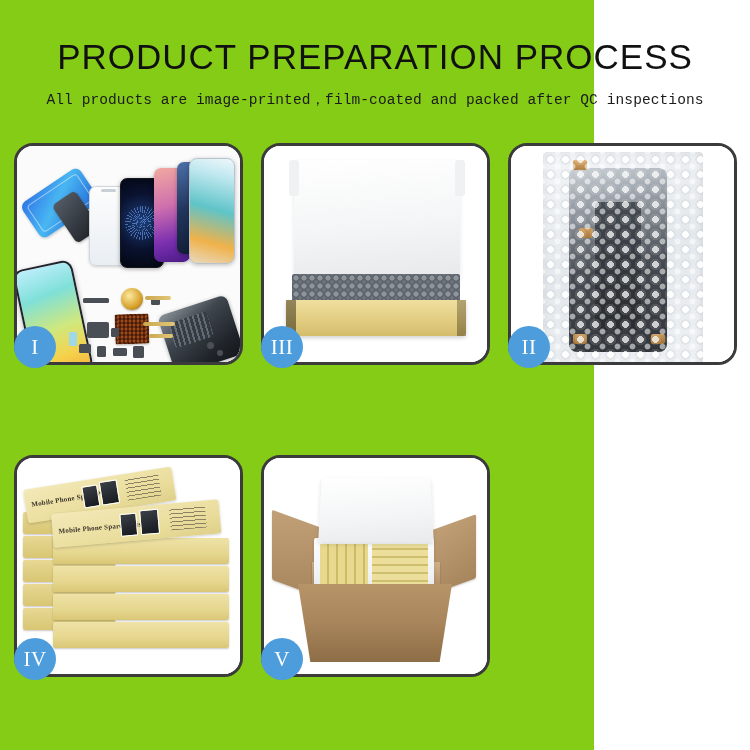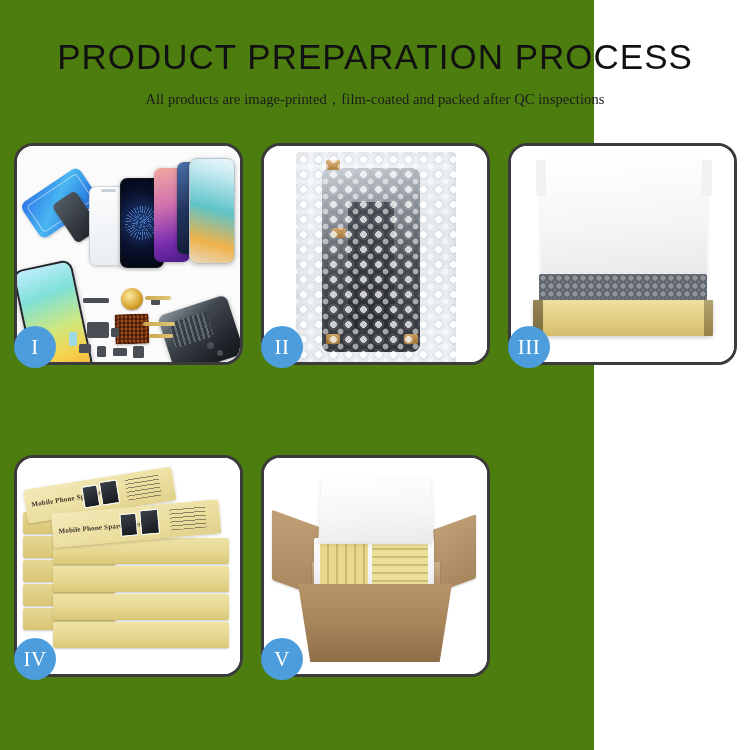--- a/index.html
+++ b/index.html
@@ -18,7 +18,7 @@
     position: relative;
     width: 594px;
     height: 750px;
-    background: #4d7c0f;
+    background: #84cc16;
   }
 
   

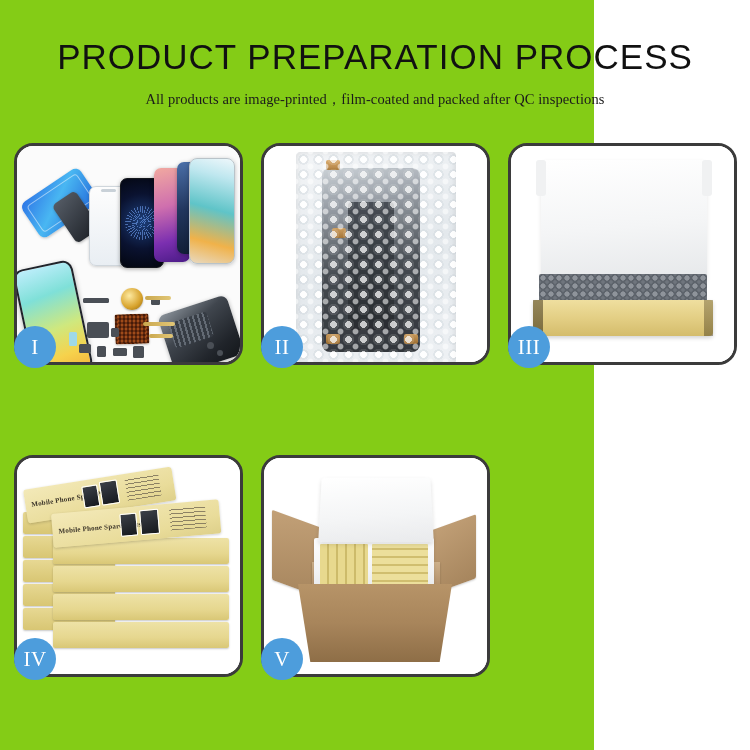--- a/index.html
+++ b/index.html
@@ -40,7 +40,7 @@
     margin: 0;
   }
   .subtitle {
-    font-family: Liberation Serif, serif;
+    font-family: Liberation Mono, monospace;
     font-size: 14.5px;
     font-weight: 400;
     color: #1b1b1b;

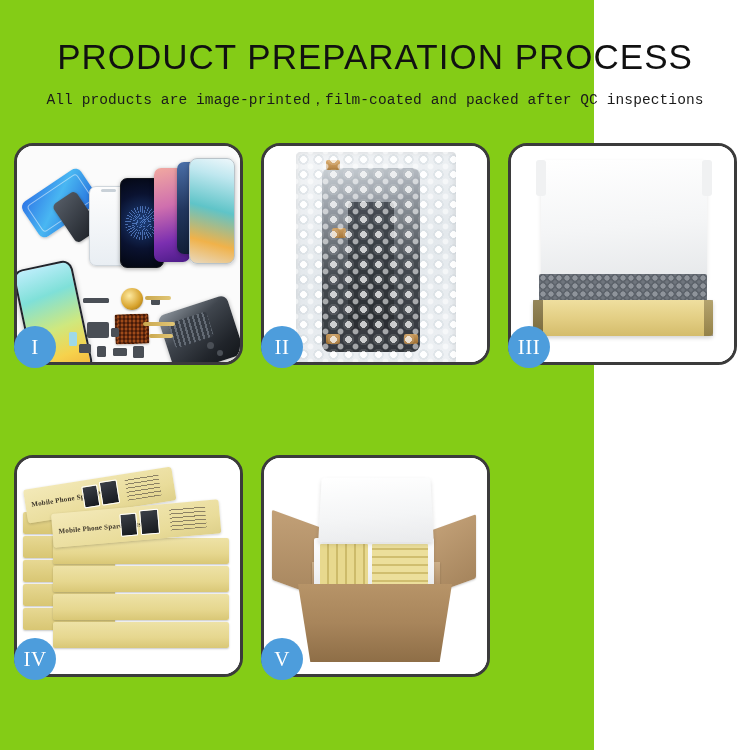--- a/index.html
+++ b/index.html
@@ -433,6 +433,15 @@
     </div>
 
     <div class="panel">
+      <div class="panel-inner p3">
+        <div class="foam-lid"></div>
+        <div class="grey-bubbles"></div>
+        <div class="yellow-tray"></div>
+      </div>
+      <div class="badge">III</div>
+    </div>
+
+    <div class="panel">
       <div class="panel-inner p2">
         <div class="bubble-bag">
           <div class="screen-inside"></div>
@@ -444,15 +453,6 @@
         </div>
       </div>
       <div class="badge">II</div>
-    </div>
-
-    <div class="panel">
-      <div class="panel-inner p3">
-        <div class="foam-lid"></div>
-        <div class="grey-bubbles"></div>
-        <div class="yellow-tray"></div>
-      </div>
-      <div class="badge">III</div>
     </div>
 
     <div class="panel">

